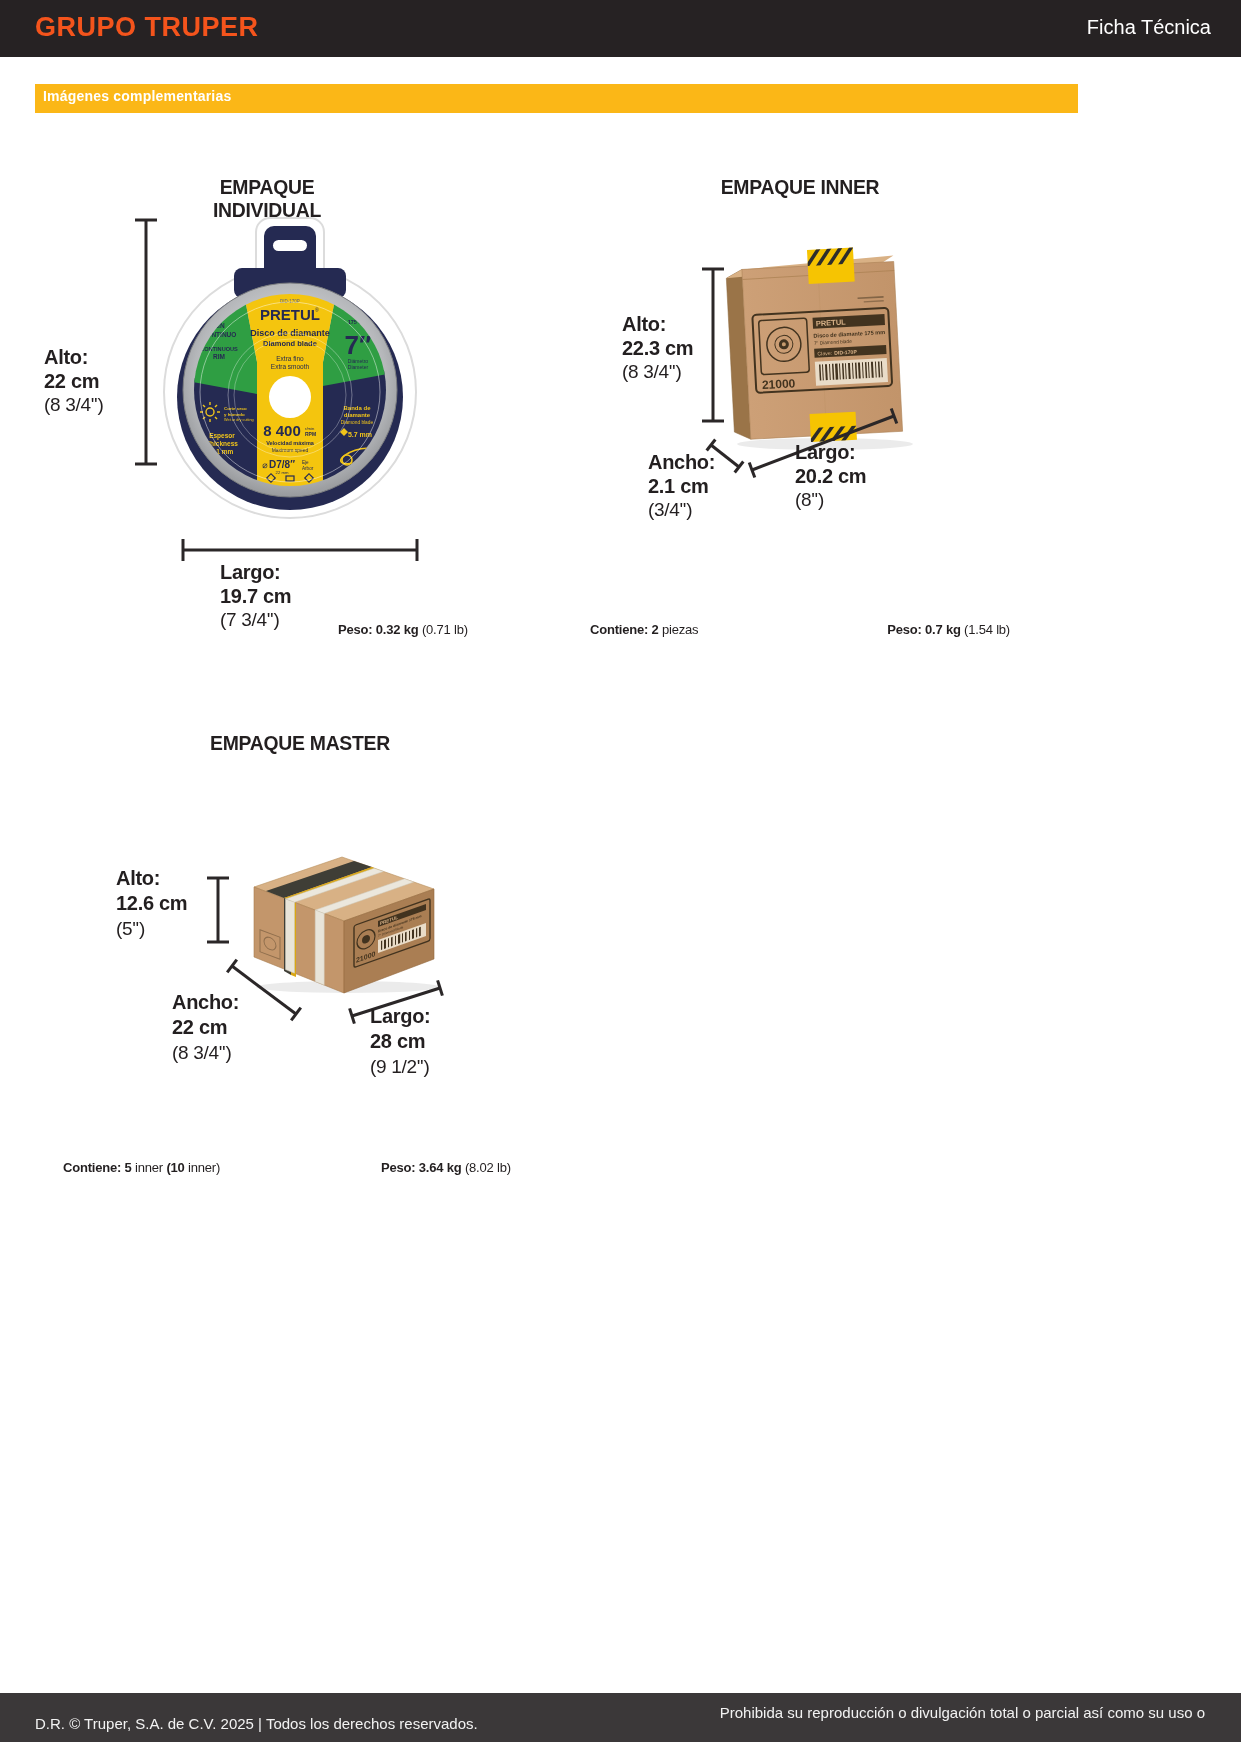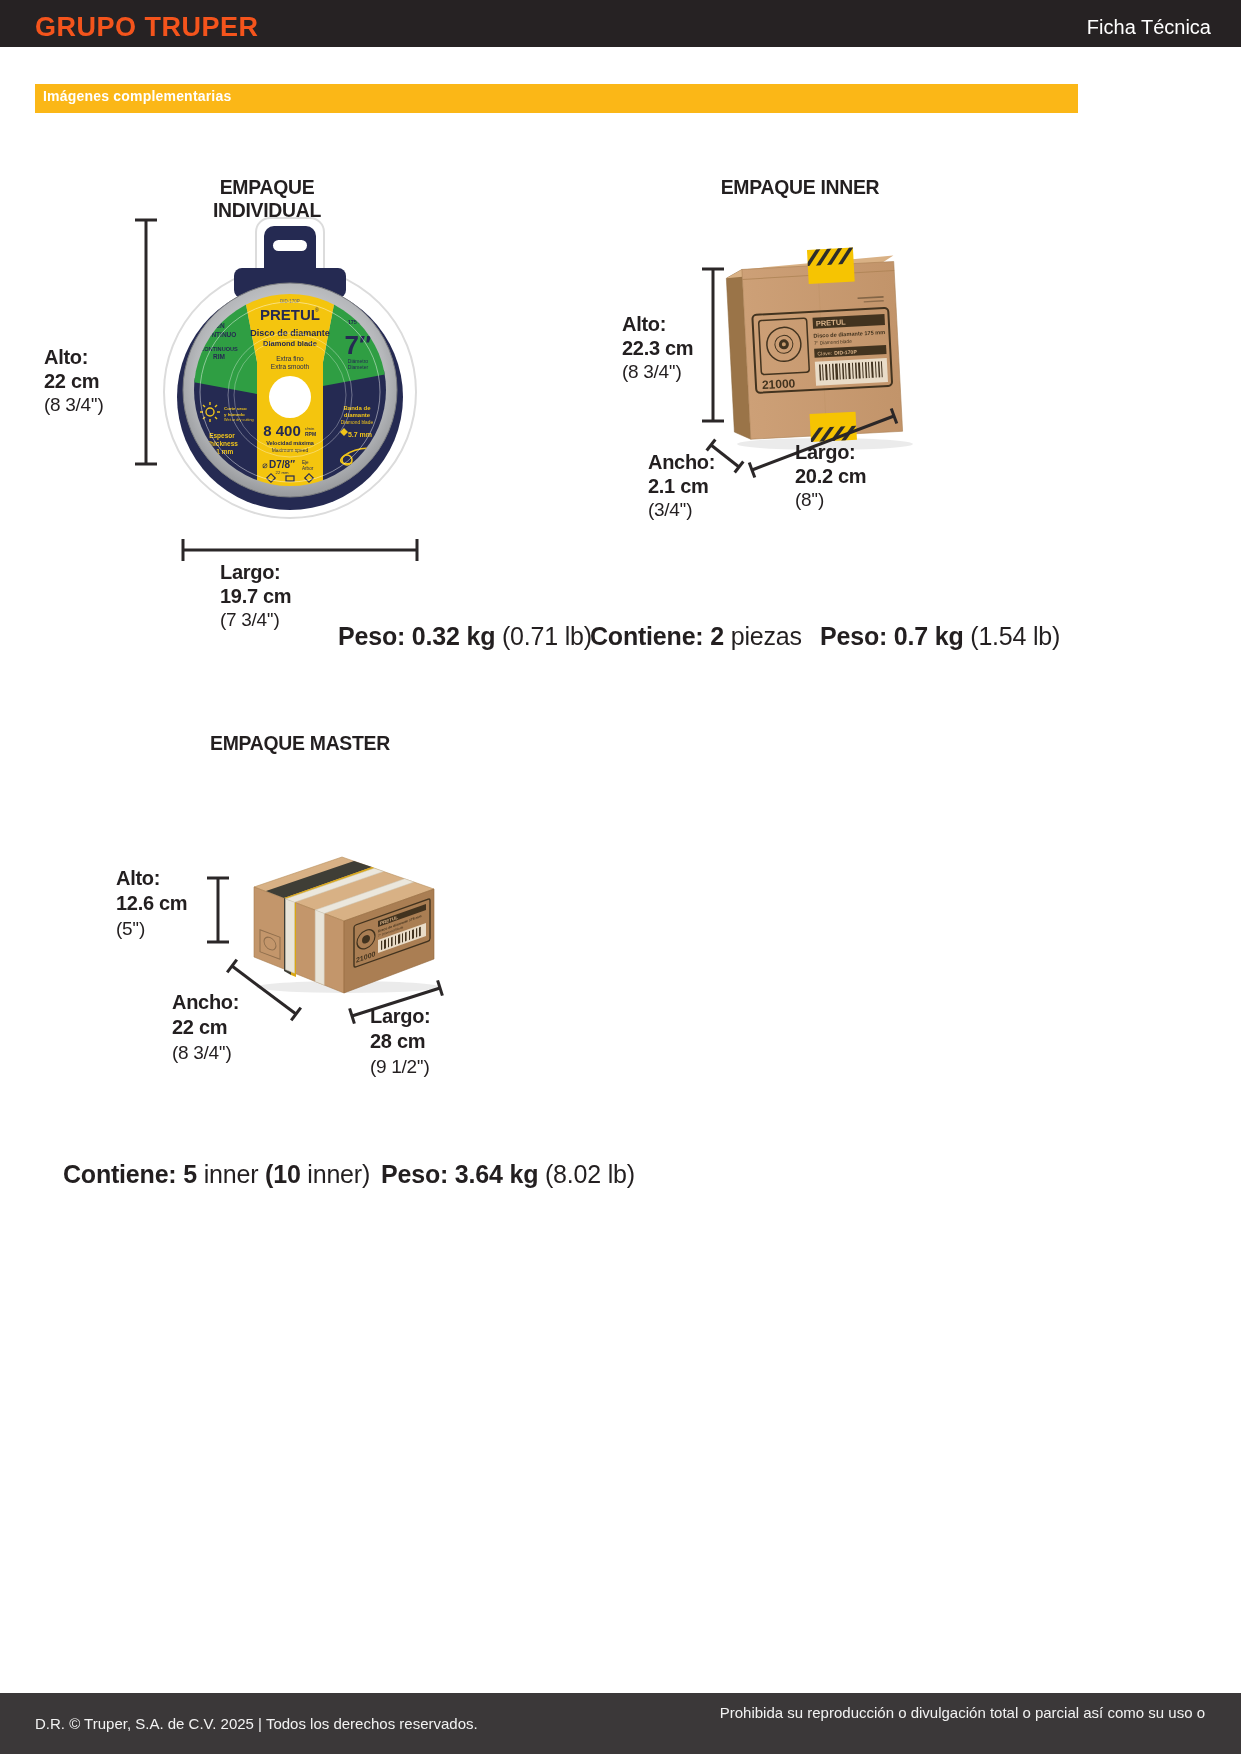--- a/index.html
+++ b/index.html
@@ -10,7 +10,7 @@
   html,body{margin:0;padding:0;background:#fff}
   .page{position:relative;width:1241px;height:1754px;background:#fff;overflow:hidden;
         font-family:"Liberation Sans",sans-serif;color:var(--ink)}
-  .header{position:absolute;left:0;top:0;width:1241px;height:47px;background:var(--header_bg)}
+  .header{position:absolute;left:0;top:0;width:1241px;height:57px;background:var(--header_bg)}
   .brand{position:absolute;left:35px;top:12px;font-size:27px;font-weight:800;letter-spacing:.5px;color:var(--orange)}
   .doctype{position:absolute;right:30px;top:16px;font-size:20px;font-weight:500;color:#fff}
   .section-bar{position:absolute;left:35px;top:84px;width:1043px;height:29px;background:var(--yellow_bar)}

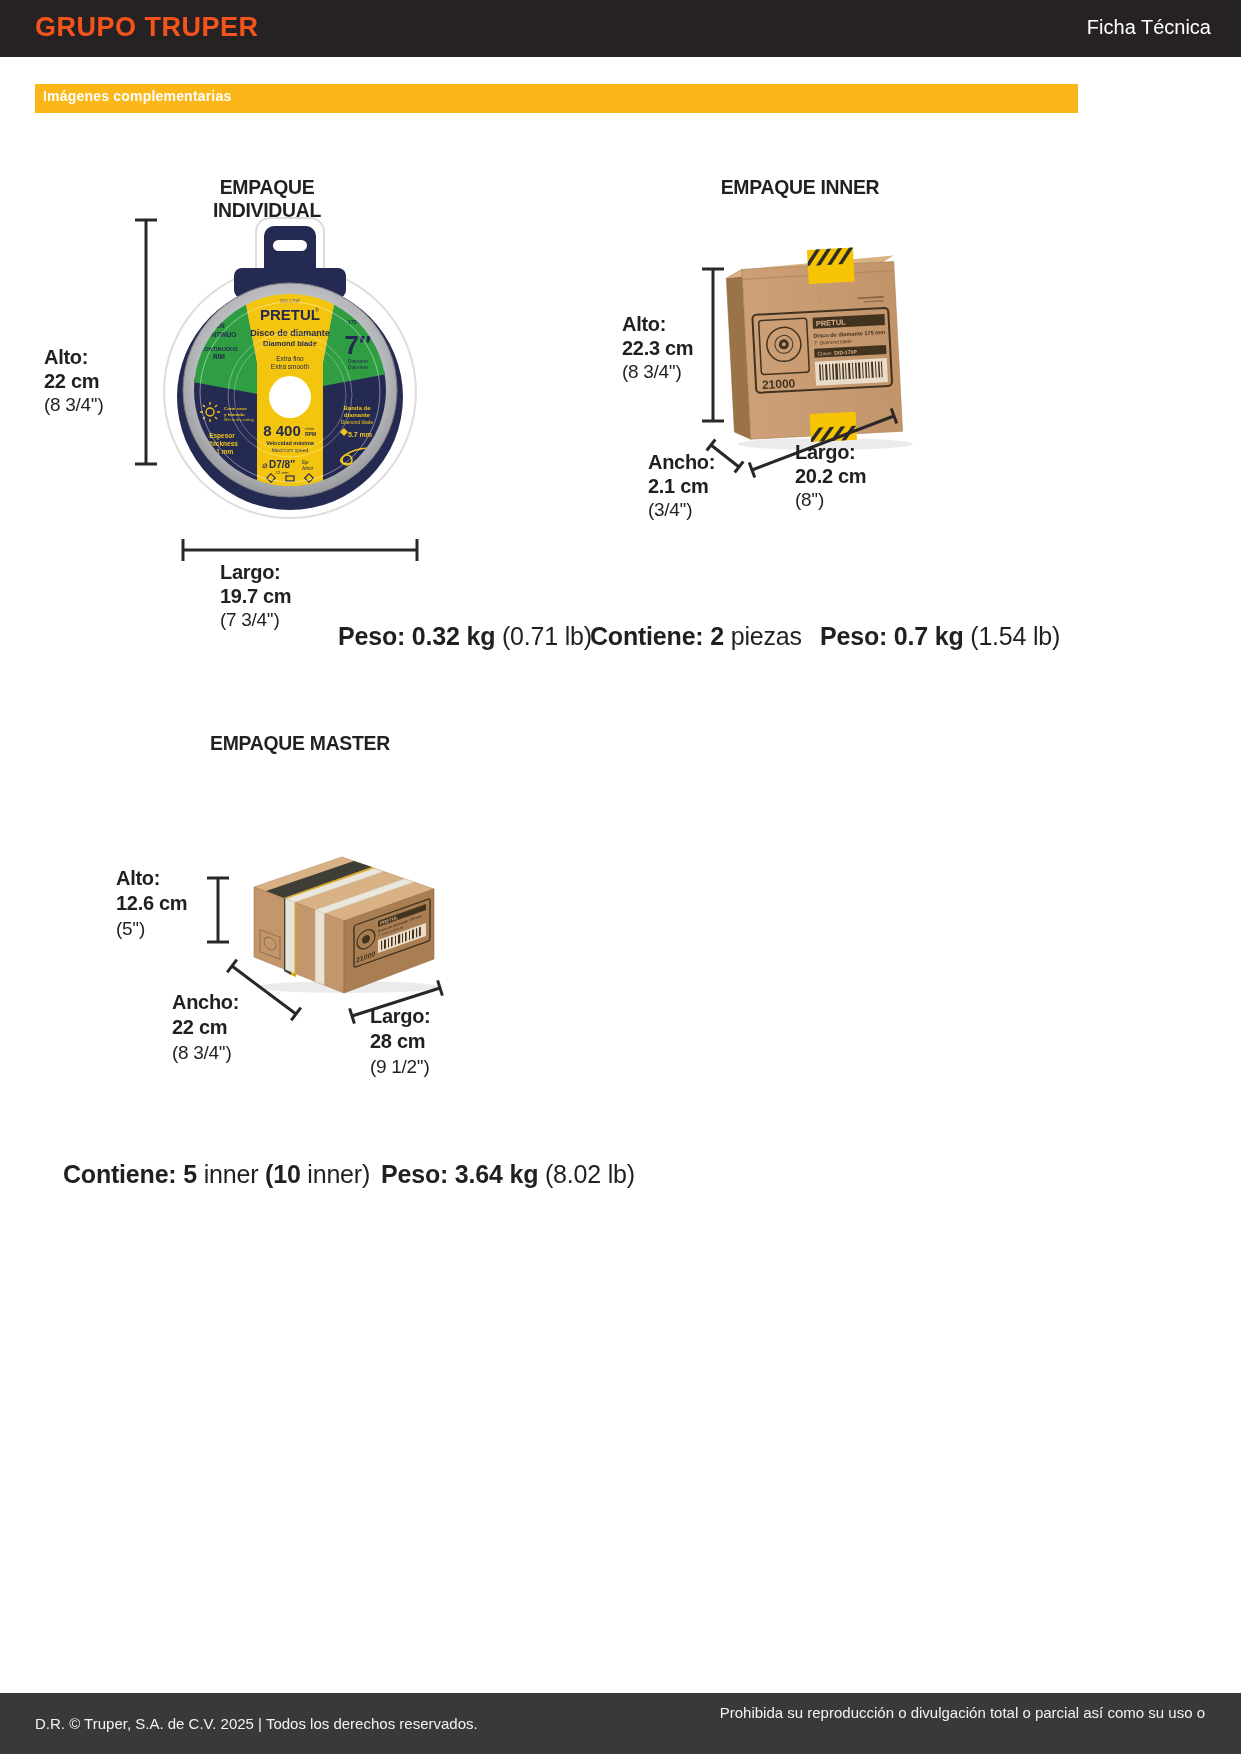--- a/index.html
+++ b/index.html
@@ -18,7 +18,7 @@
   .sec-title{position:absolute;font-size:20px;font-weight:800;text-align:center;letter-spacing:-.3px;transform:scaleX(.97)}
   .dim-text{position:absolute;text-align:left;font-size:20px;font-weight:700;line-height:24px;letter-spacing:-.3px}
   .dim-text .in{font-weight:400;font-size:19px}
-  .meta{position:absolute;font-size:25px;letter-spacing:-.2px;white-space:nowrap}
+  .meta{position:absolute;font-size:13px;letter-spacing:-.2px;white-space:nowrap}
   .meta .lbl{font-weight:600}
   .meta b{font-weight:800}
   .meta .lt{font-weight:400}

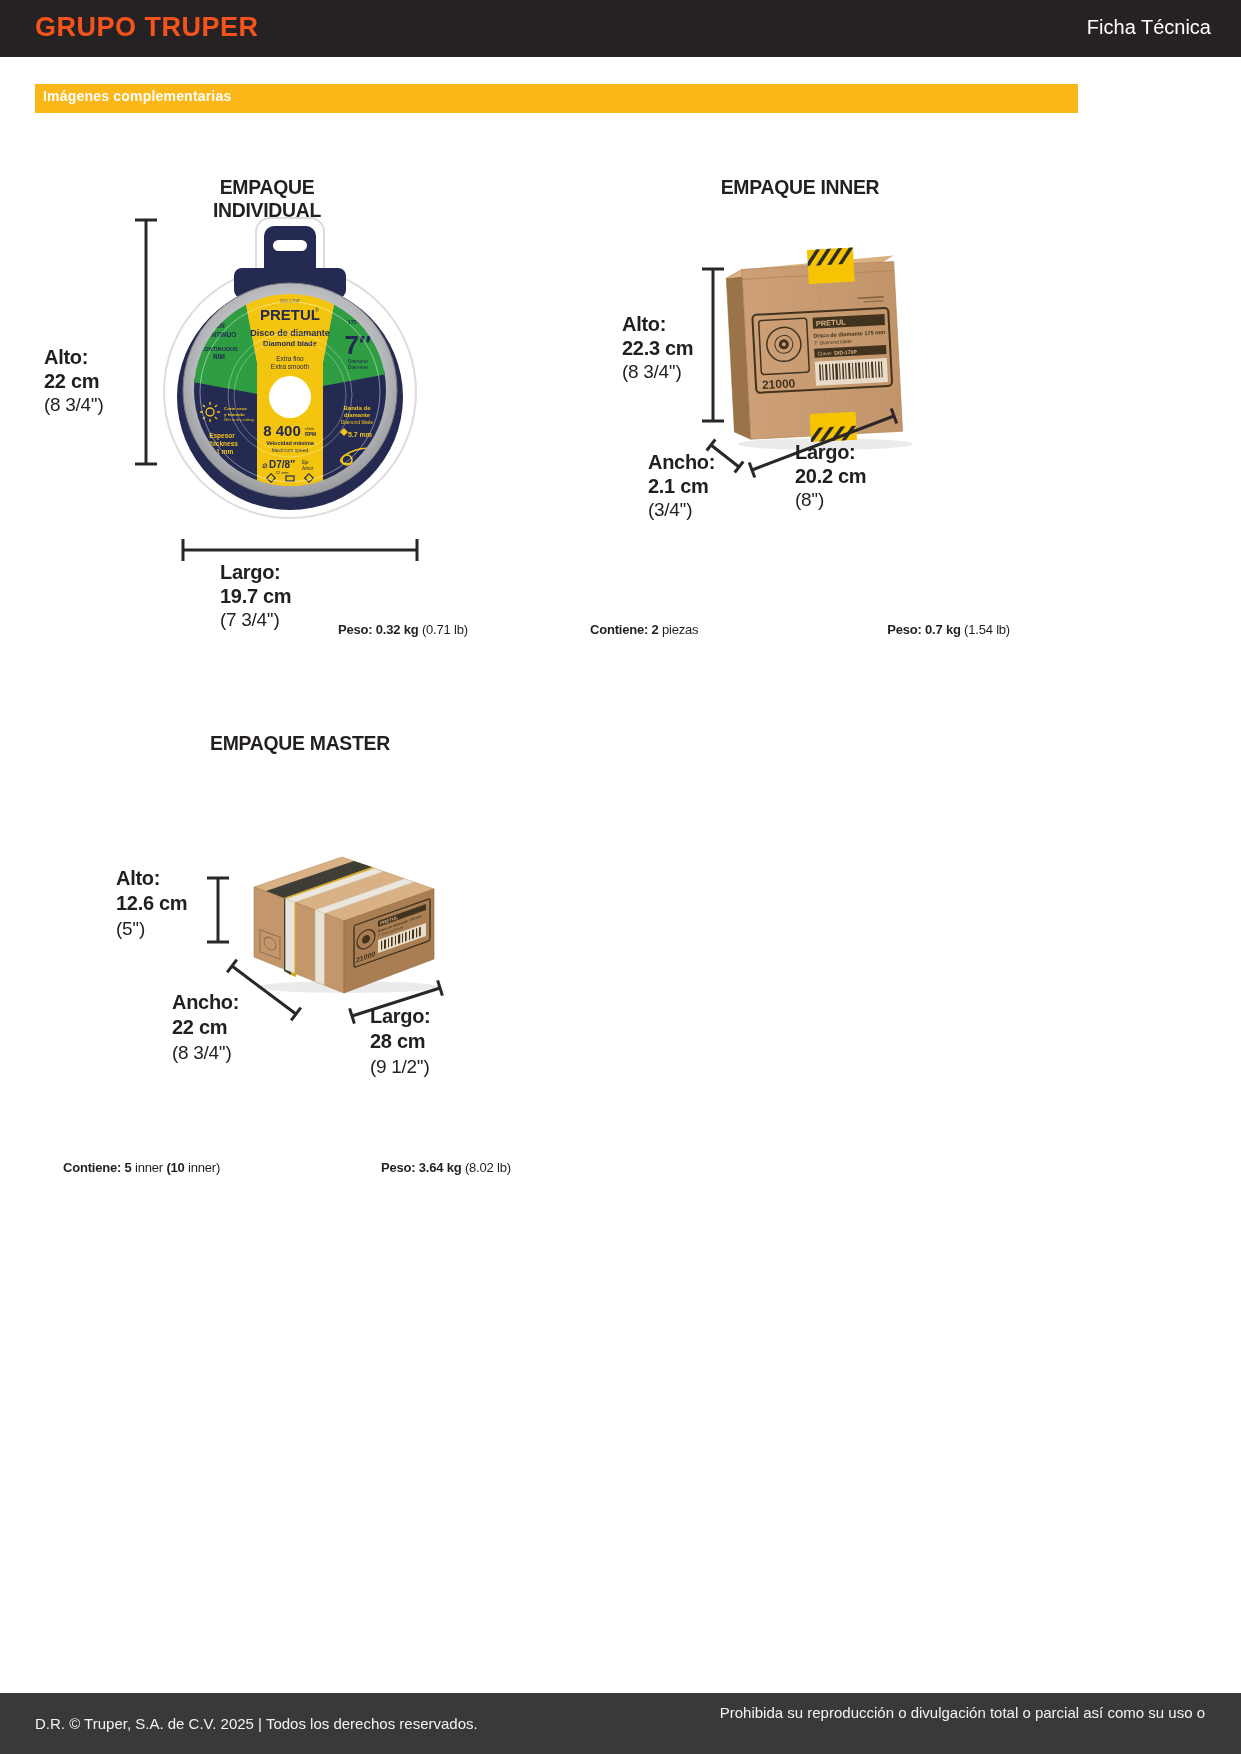--- a/index.html
+++ b/index.html
@@ -26,7 +26,7 @@
   .dim-svg line{stroke:#2b2728;stroke-width:3}
   svg text{font-family:"Liberation Sans",sans-serif}
   .tn{fill:var(--navy)} .ty{fill:#f0c41a} .tc{fill:var(--print)} .tl{fill:#d8b288}
-  .footer{position:absolute;left:0;top:1693px;width:1241px;height:61px;background:var(--footer_bg);color:#f2f2f2}
+  .footer{position:absolute;left:0;top:1693px;width:1241px;height:49px;background:var(--footer_bg);color:#f2f2f2}
   .f-left{position:absolute;left:35px;top:22px;font-size:15px}
   .f-right{position:absolute;right:36px;top:9px;font-size:15px;text-align:right;line-height:21px}
 </style>

